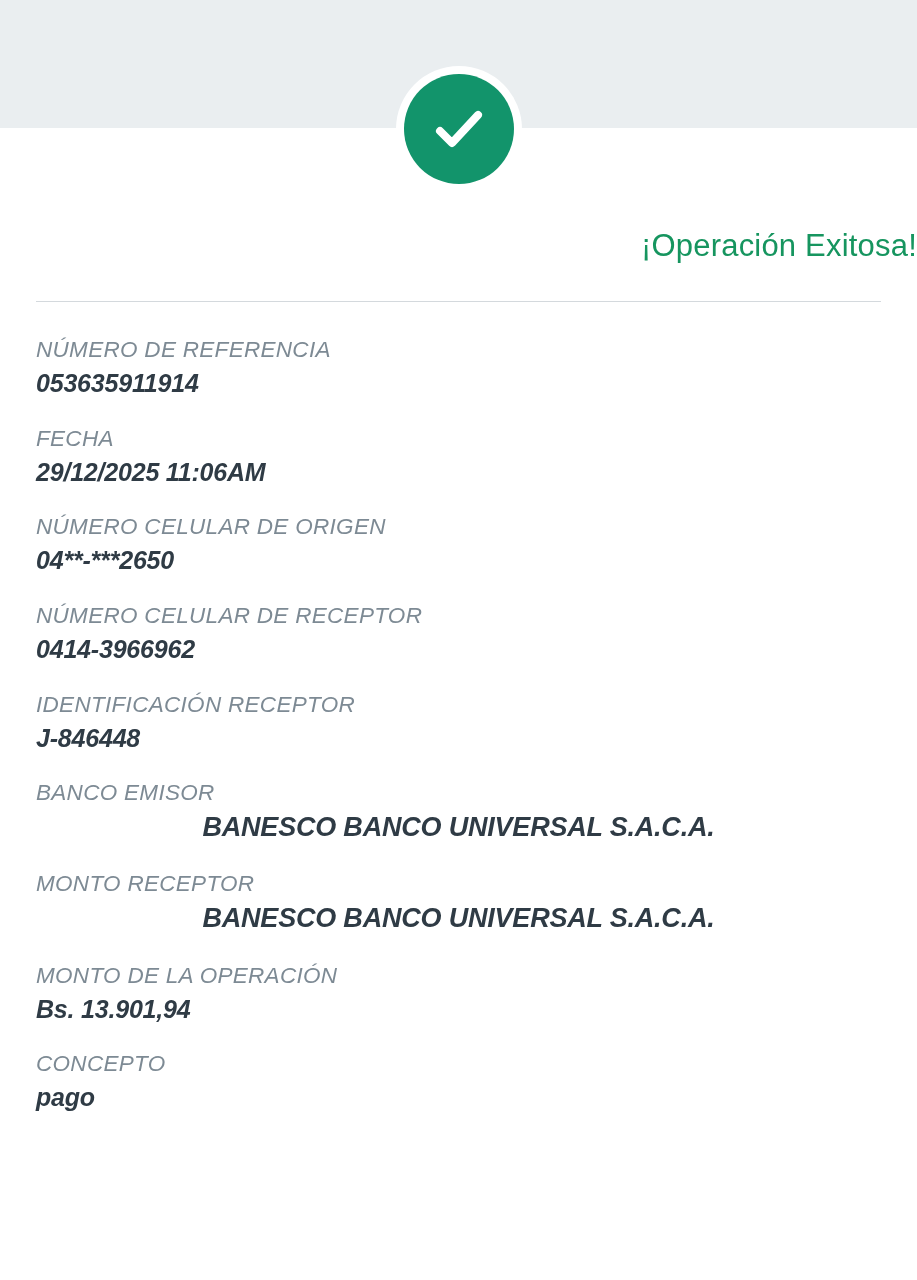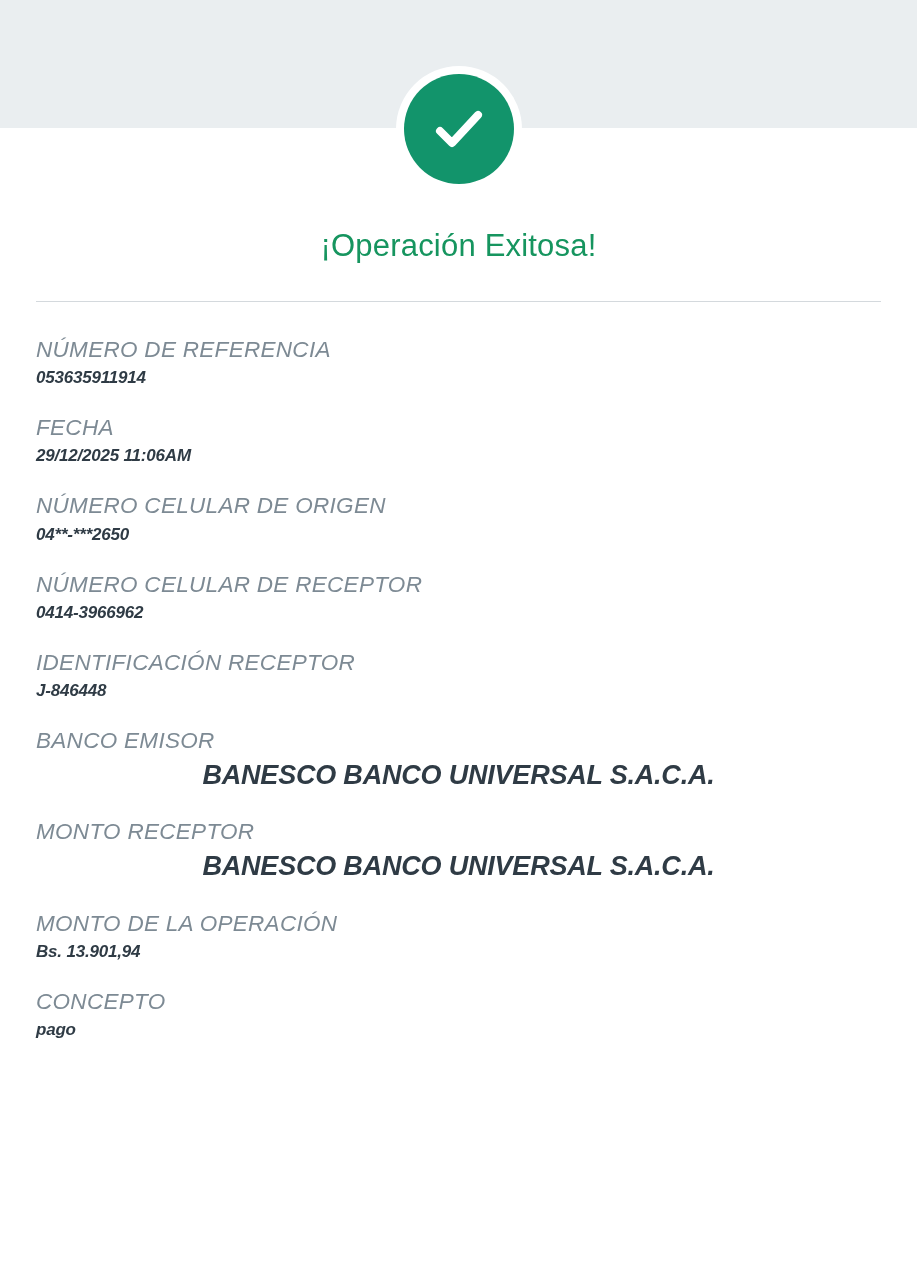--- a/index.html
+++ b/index.html
@@ -50,7 +50,7 @@
     top: 228px;
     left: 0;
     width: 917px;
-    text-align: center;
+    text-align: right;
     color: #16955f;
     font-size: 31px;
     font-weight: 400;

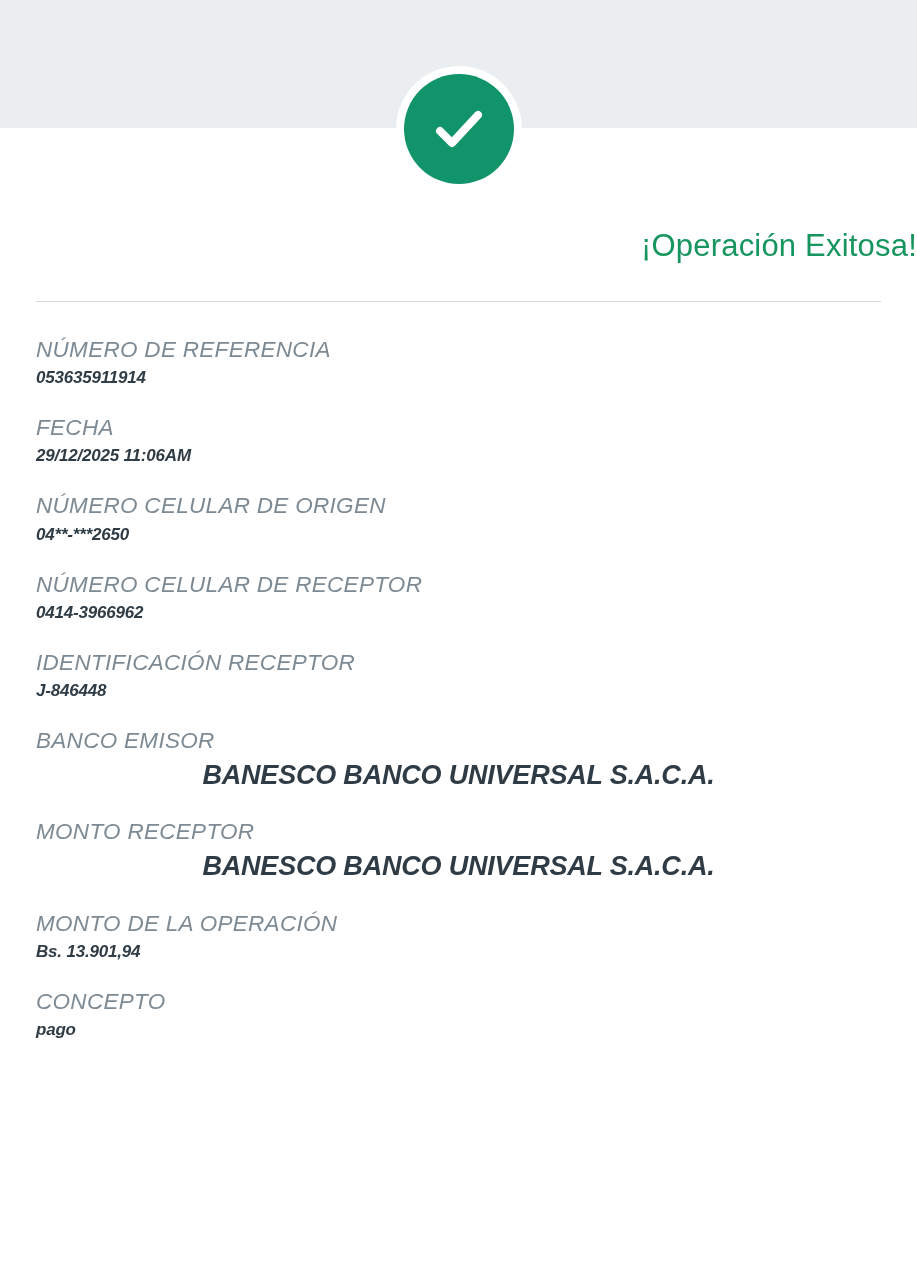--- a/index.html
+++ b/index.html
@@ -83,7 +83,7 @@
   }
   .field-value {
     color: #2f3b45;
-    font-size: 17px;
+    font-size: 25px;
     font-weight: bold;
     letter-spacing: -.2px;
     line-height: 1.3;

